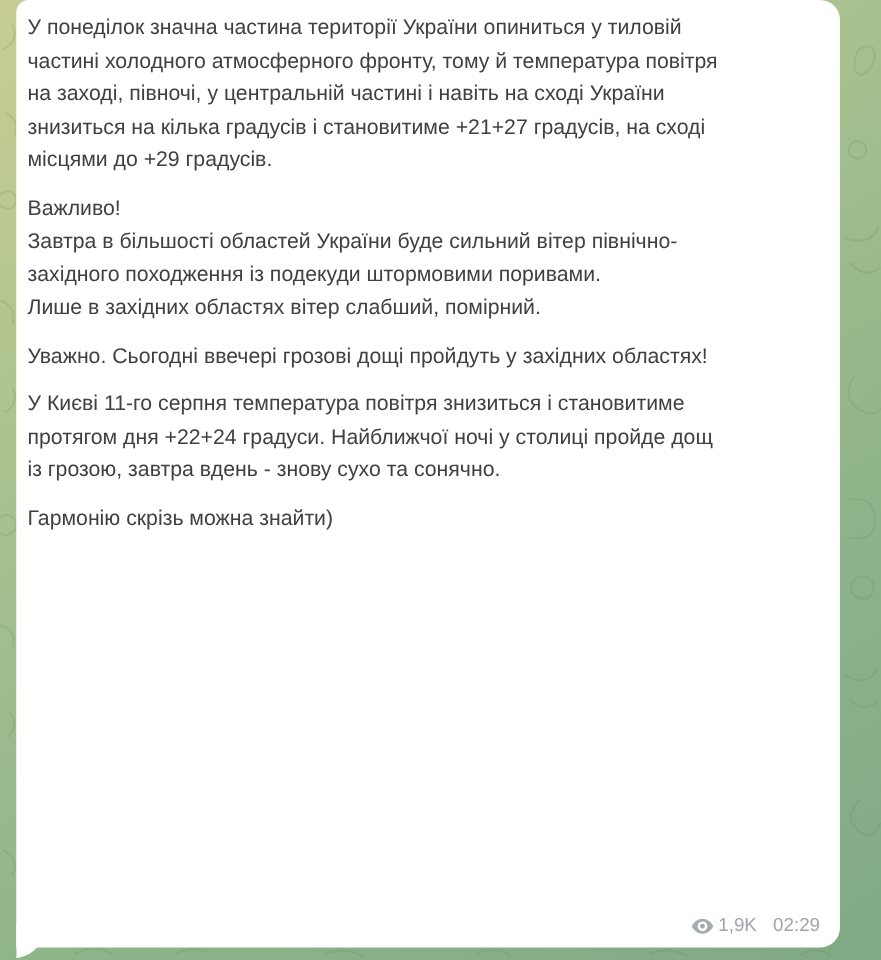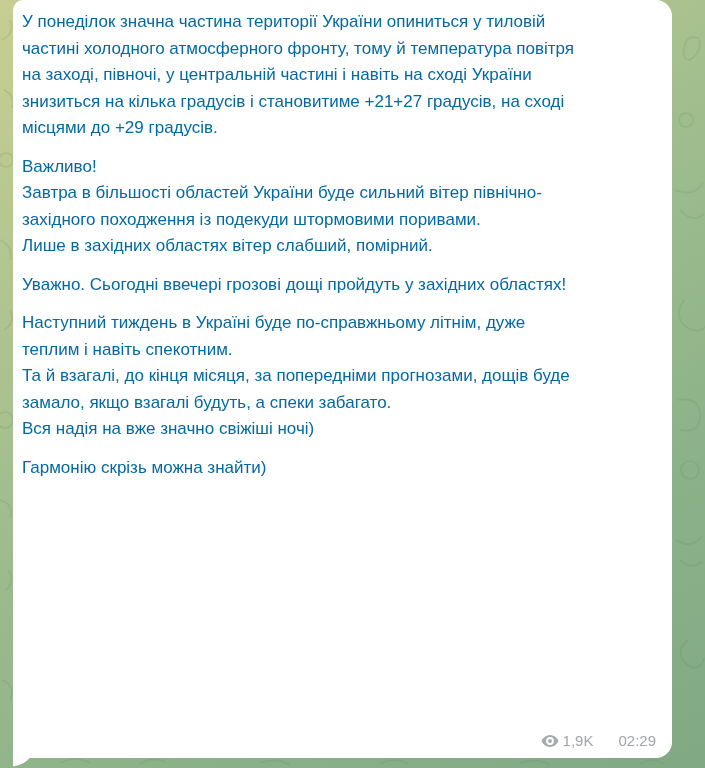--- a/index.html
+++ b/index.html
@@ -32,7 +32,7 @@
     margin: 0 0 12px 0;
     font-size: 17px;
     line-height: 26.5px;
-    color: #0369a1;
+    color: #404040;
     white-space: pre-line;
   }
   .msg-text p:last-child { margin-bottom: 0; }

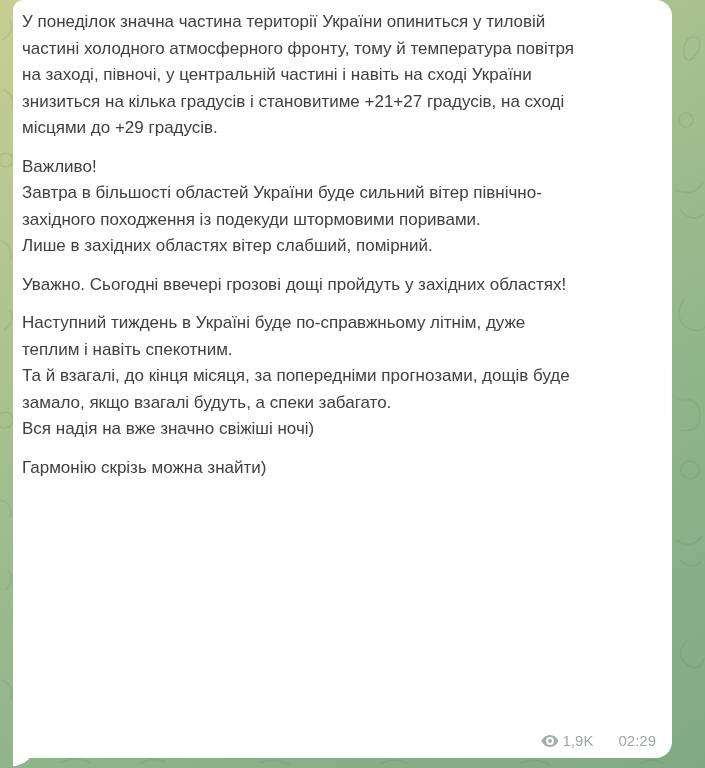--- a/index.html
+++ b/index.html
@@ -91,6 +91,9 @@
 західного походження із подекуди штормовими поривами.
 Лише в західних областях вітер слабший, помірний.</p>
       <p>Уважно. Сьогодні ввечері грозові дощі пройдуть у західних областях!</p>
+      <p>У Києві 11-го серпня температура повітря знизиться і становитиме
+протягом дня +22+24 градуси. Найближчої ночі у столиці пройде дощ
+із грозою, завтра вдень - знову сухо та сонячно.</p>
       <p>Наступний тиждень в Україні буде по-справжньому літнім, дуже
 теплим і навіть спекотним.
 Та й взагалі, до кінця місяця, за попередніми прогнозами, дощів буде

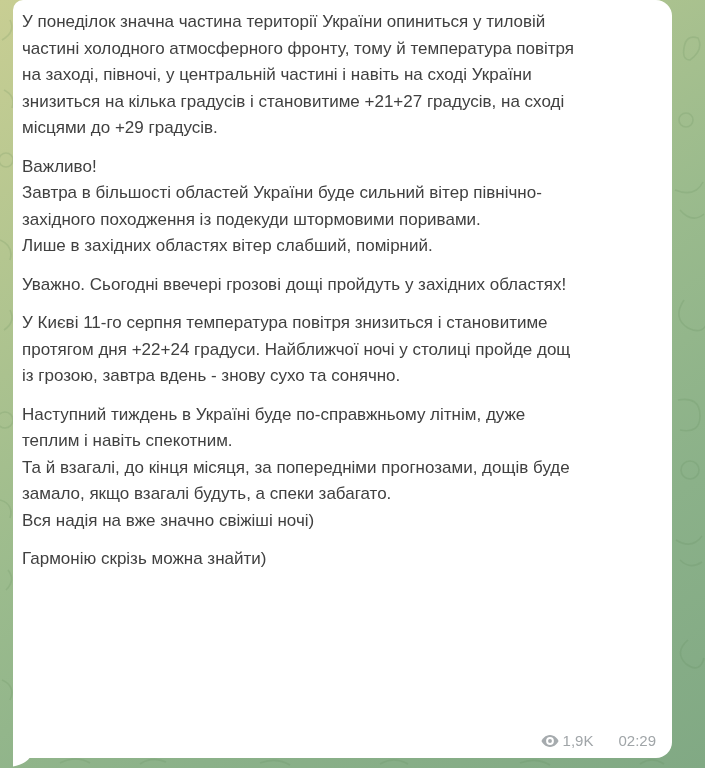--- a/index.html
+++ b/index.html
@@ -94,11 +94,6 @@
       <p>У Києві 11-го серпня температура повітря знизиться і становитиме
 протягом дня +22+24 градуси. Найближчої ночі у столиці пройде дощ
 із грозою, завтра вдень - знову сухо та сонячно.</p>
-      <p>Наступний тиждень в Україні буде по-справжньому літнім, дуже
-теплим і навіть спекотним.
-Та й взагалі, до кінця місяця, за попередніми прогнозами, дощів буде
-замало, якщо взагалі будуть, а спеки забагато.
-Вся надія на вже значно свіжіші ночі)</p>
       <p>Гармонію скрізь можна знайти)</p>
     </div>
   <div class="meta">

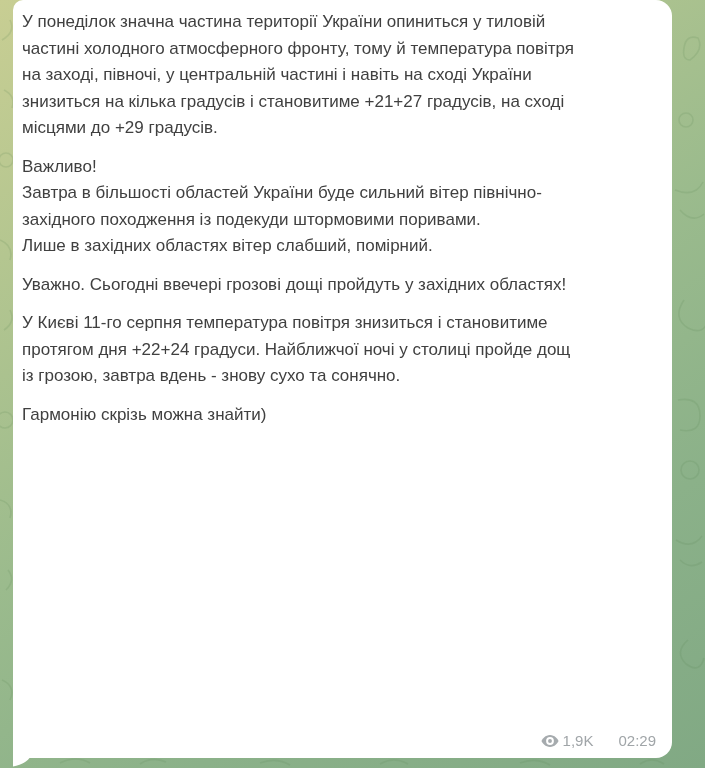--- a/index.html
+++ b/index.html
@@ -53,7 +53,7 @@
     font-size: 15px;
     z-index: 2;
   }
-  .meta .views { margin-right: 21px; }
+  .meta .views { margin-right: 9px; }
   .eye-wrap { display: flex; align-items: center; }
 </style>
 </head>

